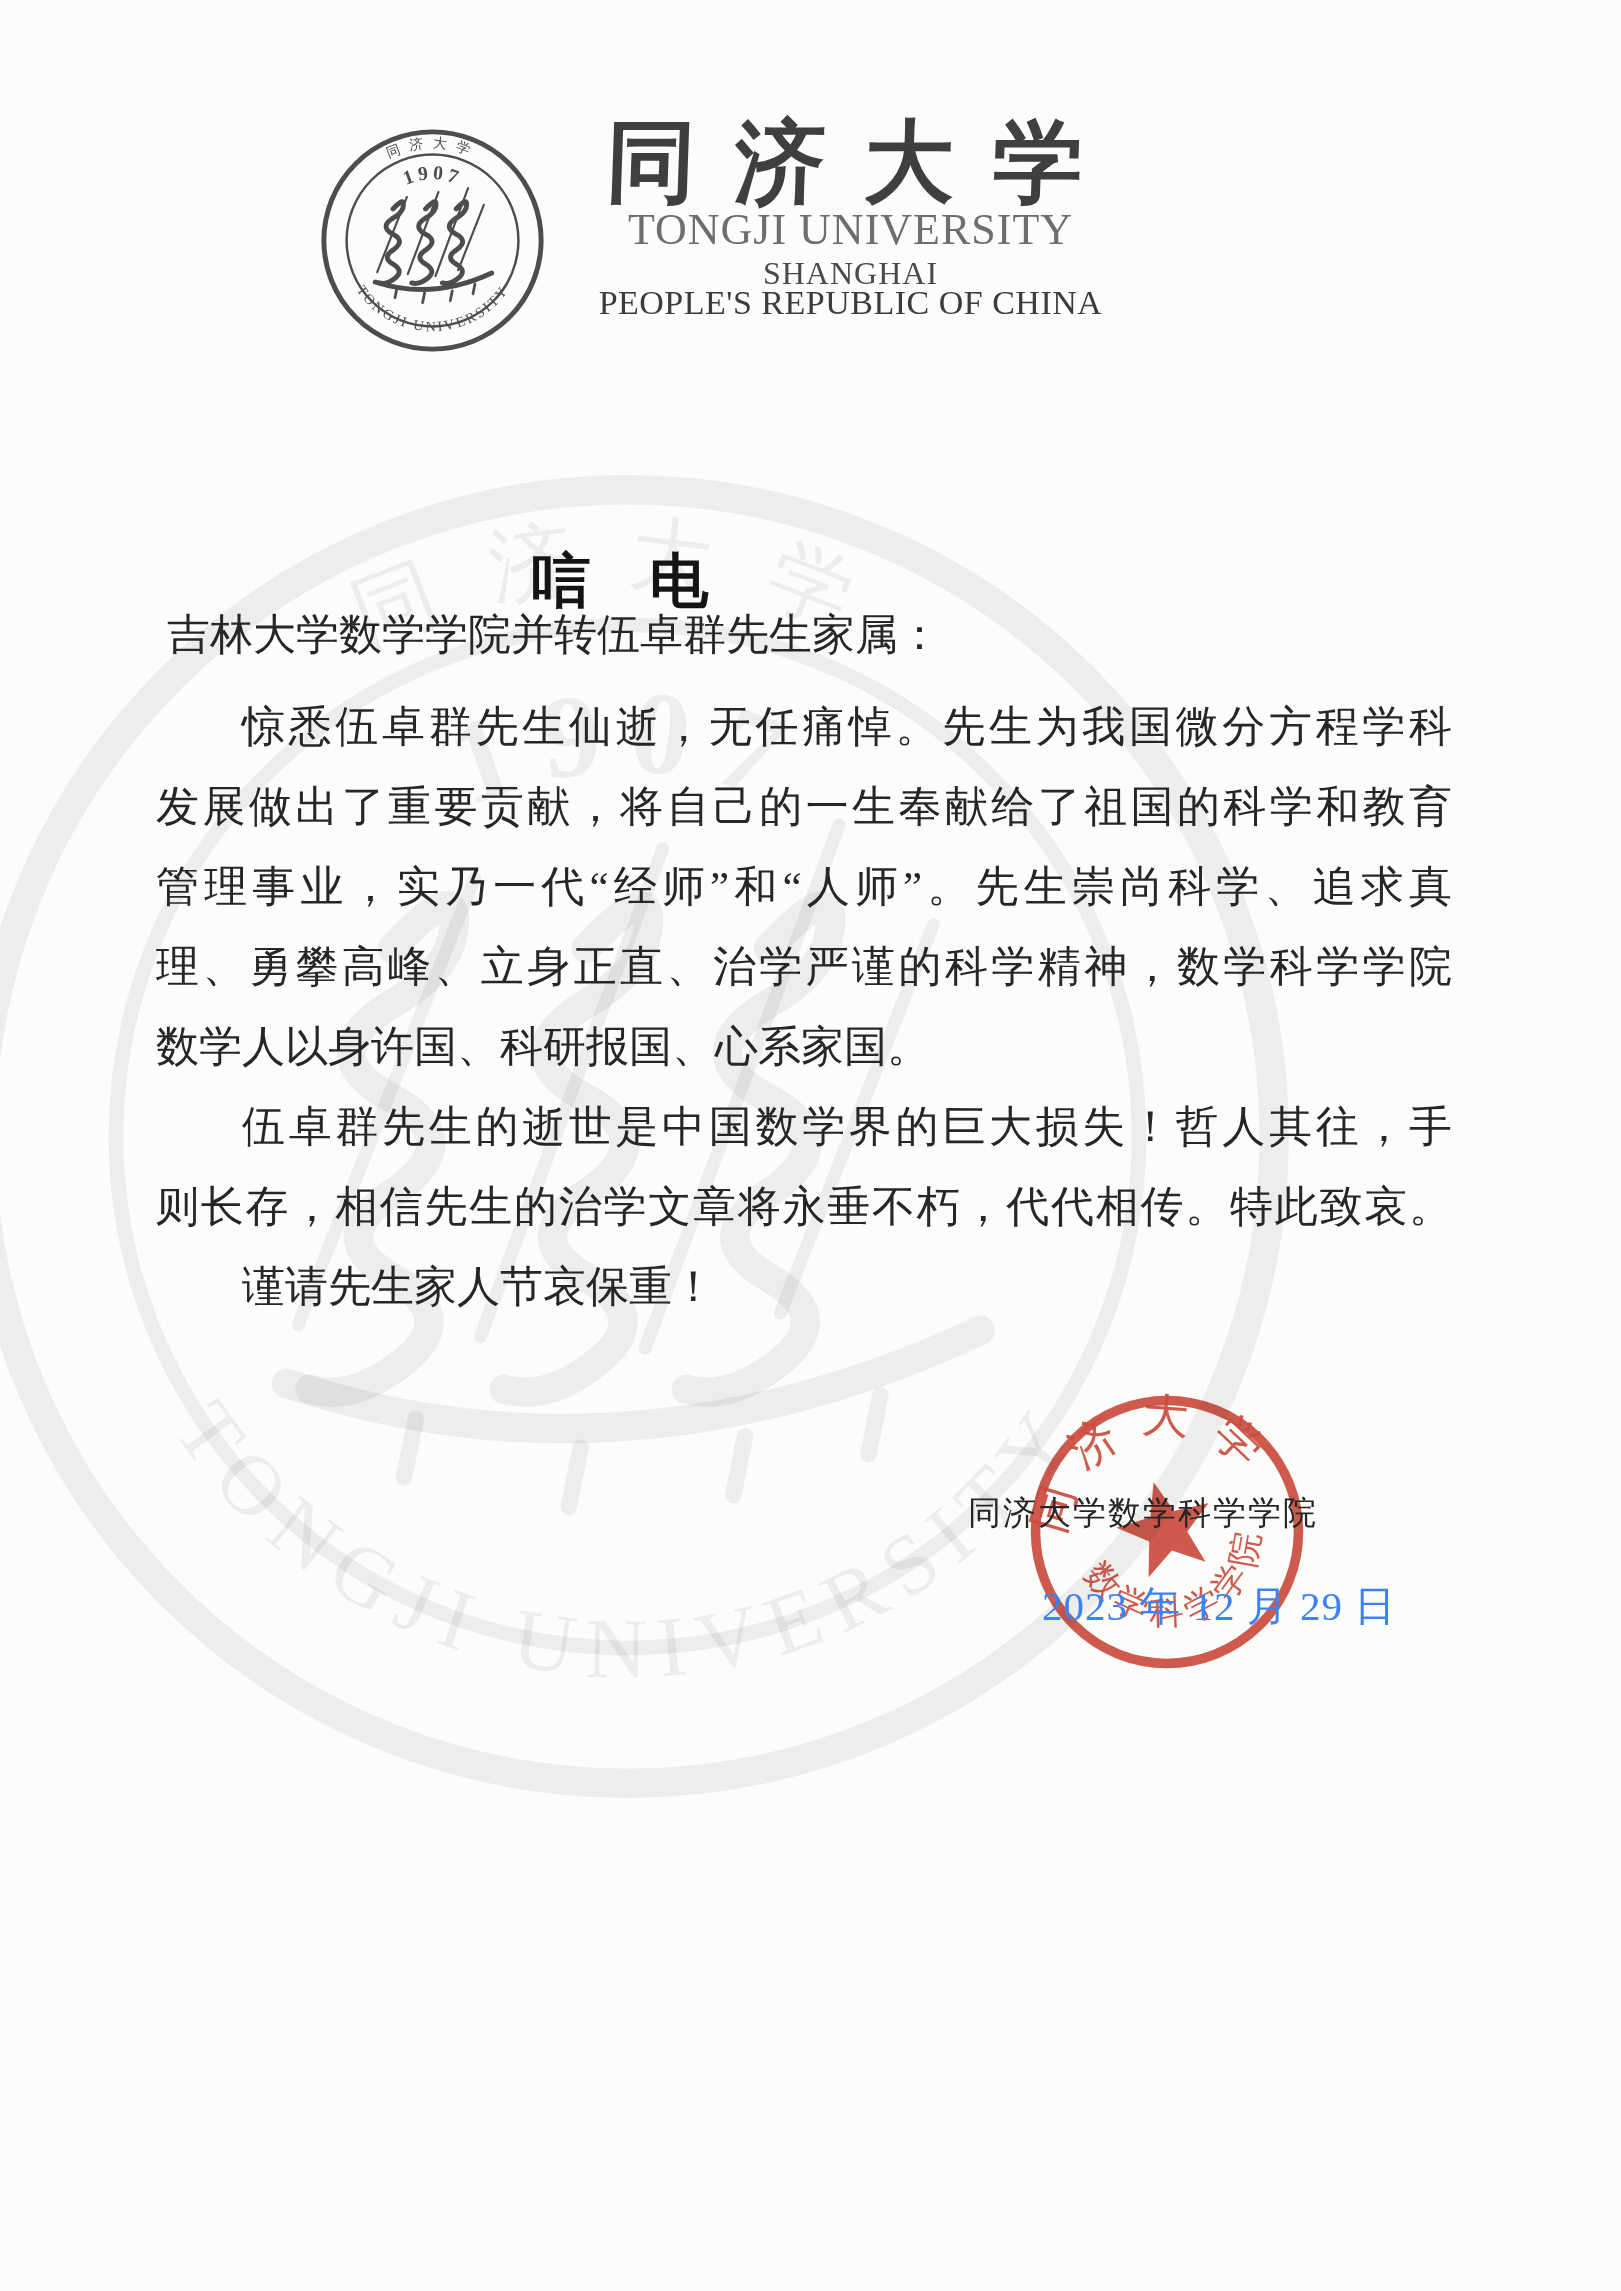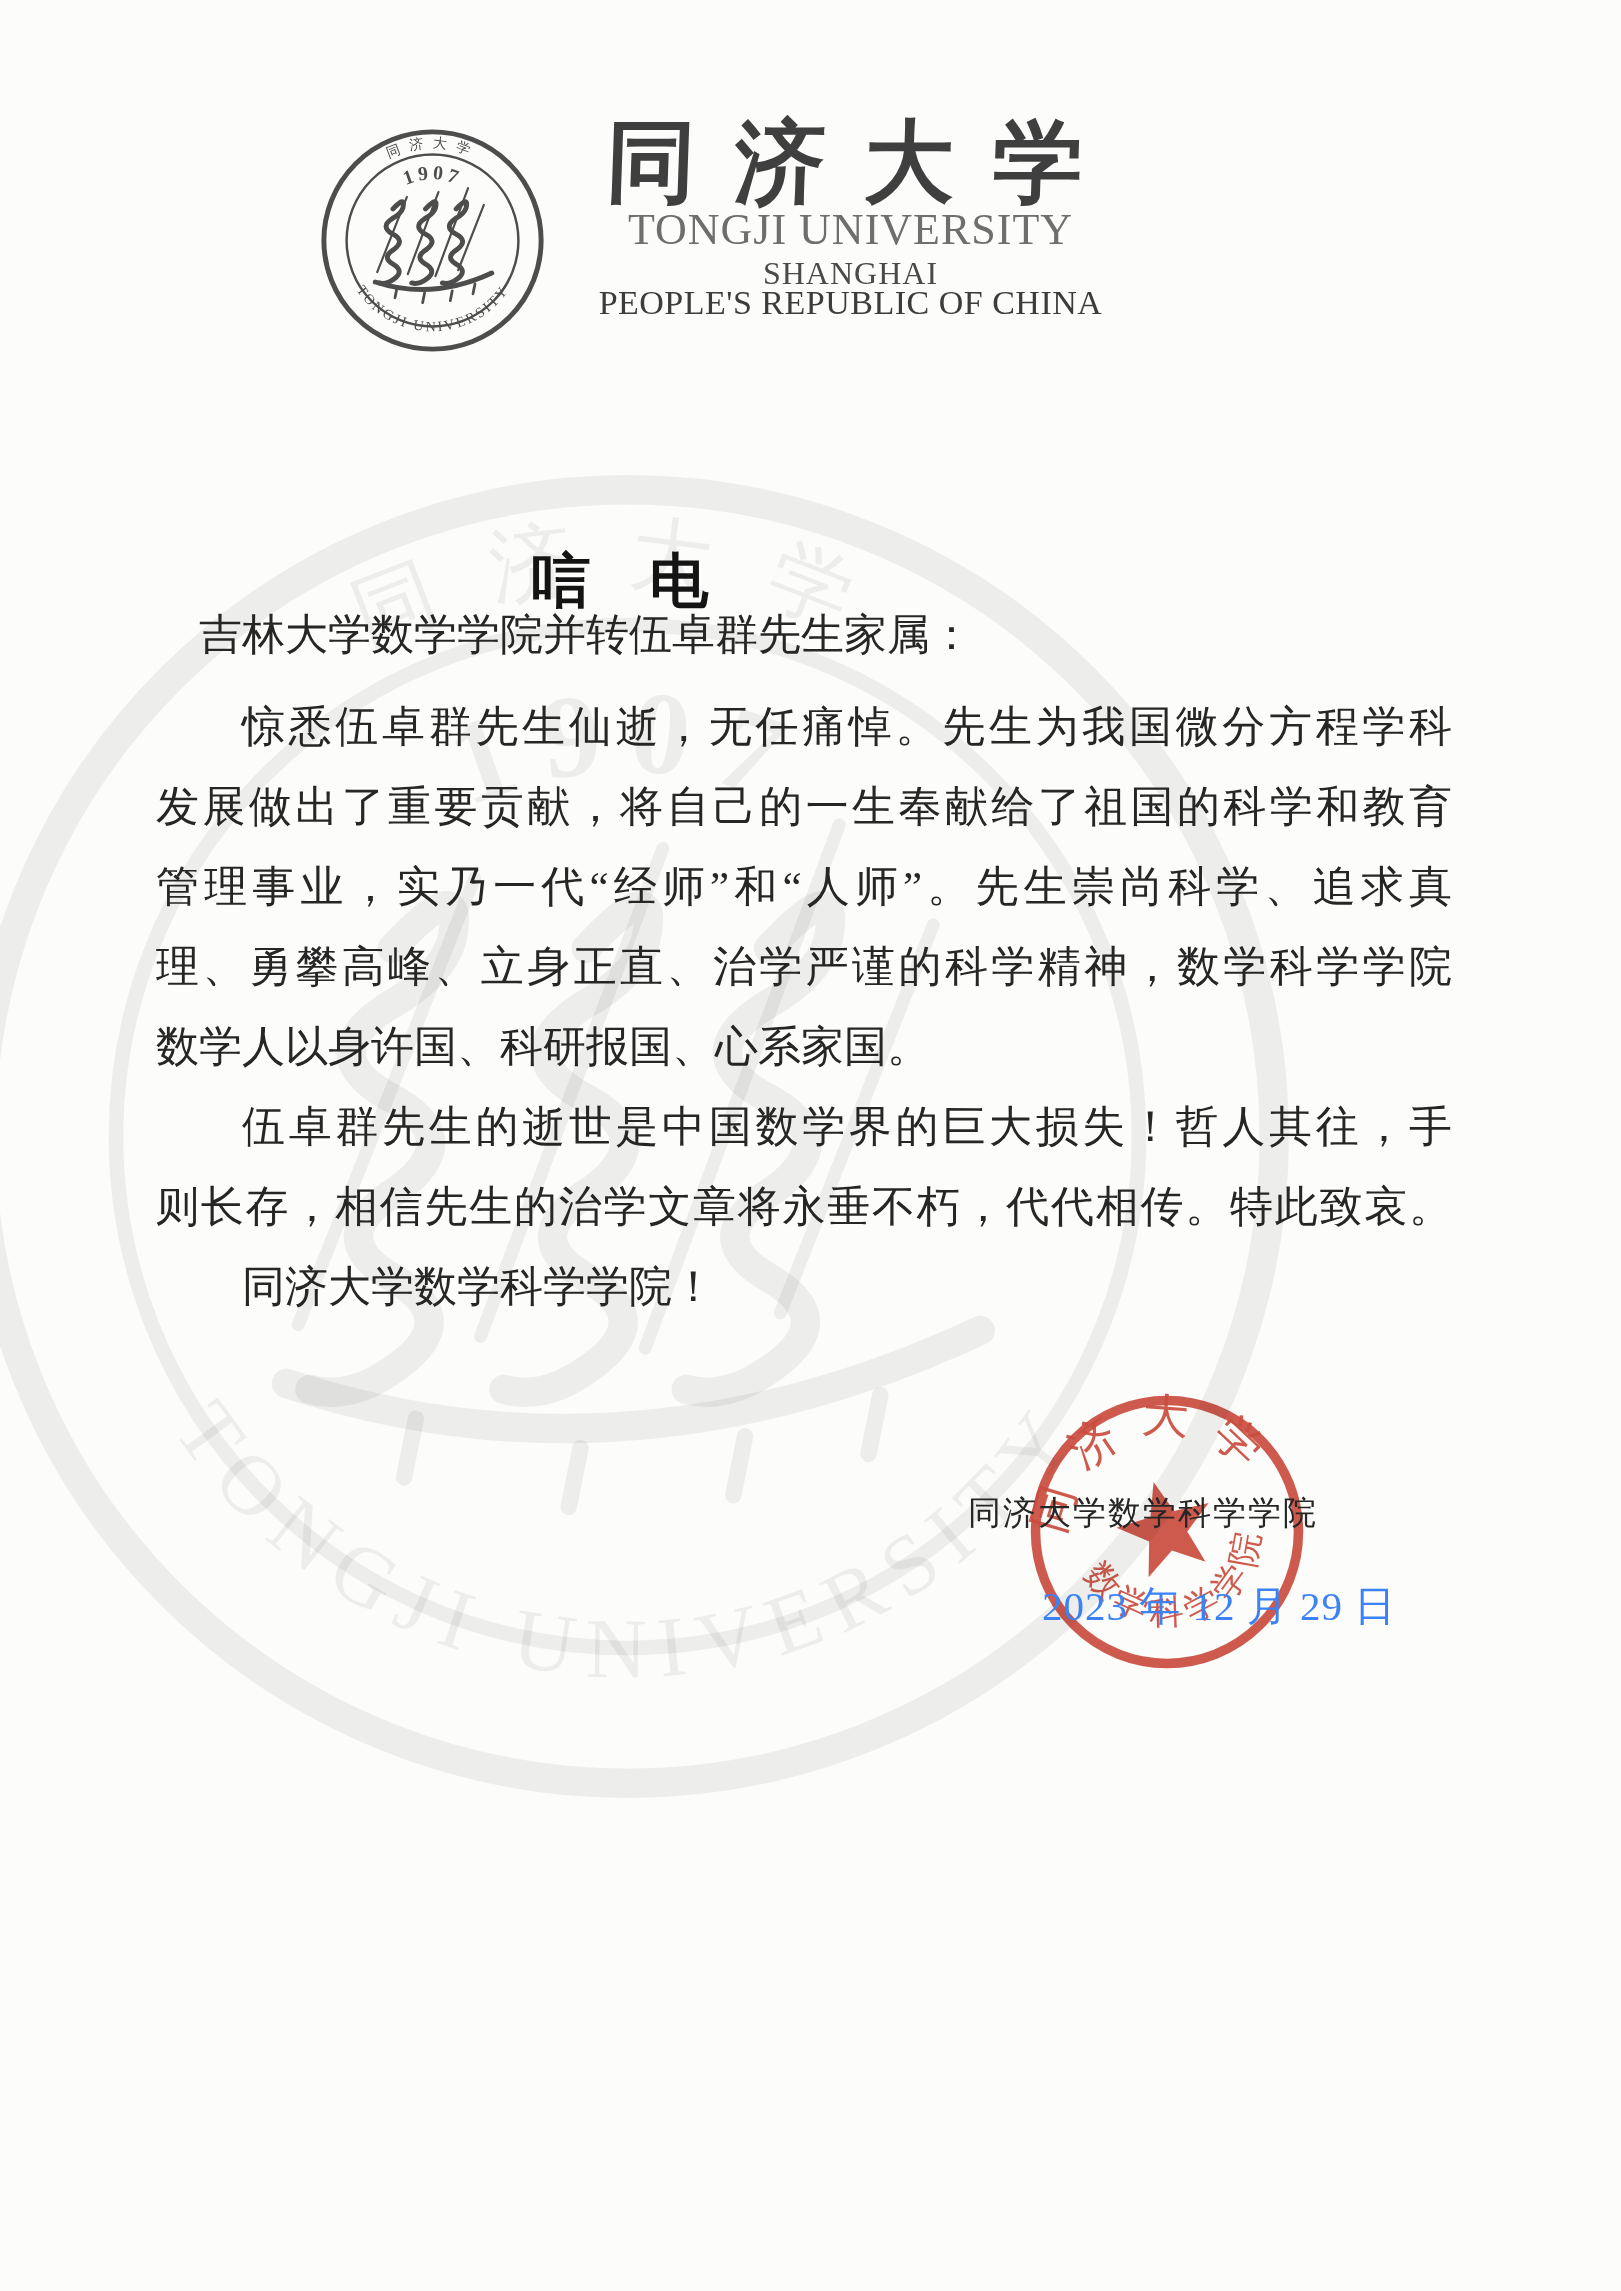--- a/index.html
+++ b/index.html
@@ -44,7 +44,7 @@
   }
   .greeting{
     position:absolute;left:167px;top:606px;width:1296px;
-    font-size:43px;color:#262626;white-space:nowrap;z-index:2;margin-left:32px;
+    font-size:43px;color:#262626;white-space:nowrap;z-index:2;
   }
   .body-block{position:absolute;left:156px;top:687px;width:1296px;z-index:2;}
   .body-line{

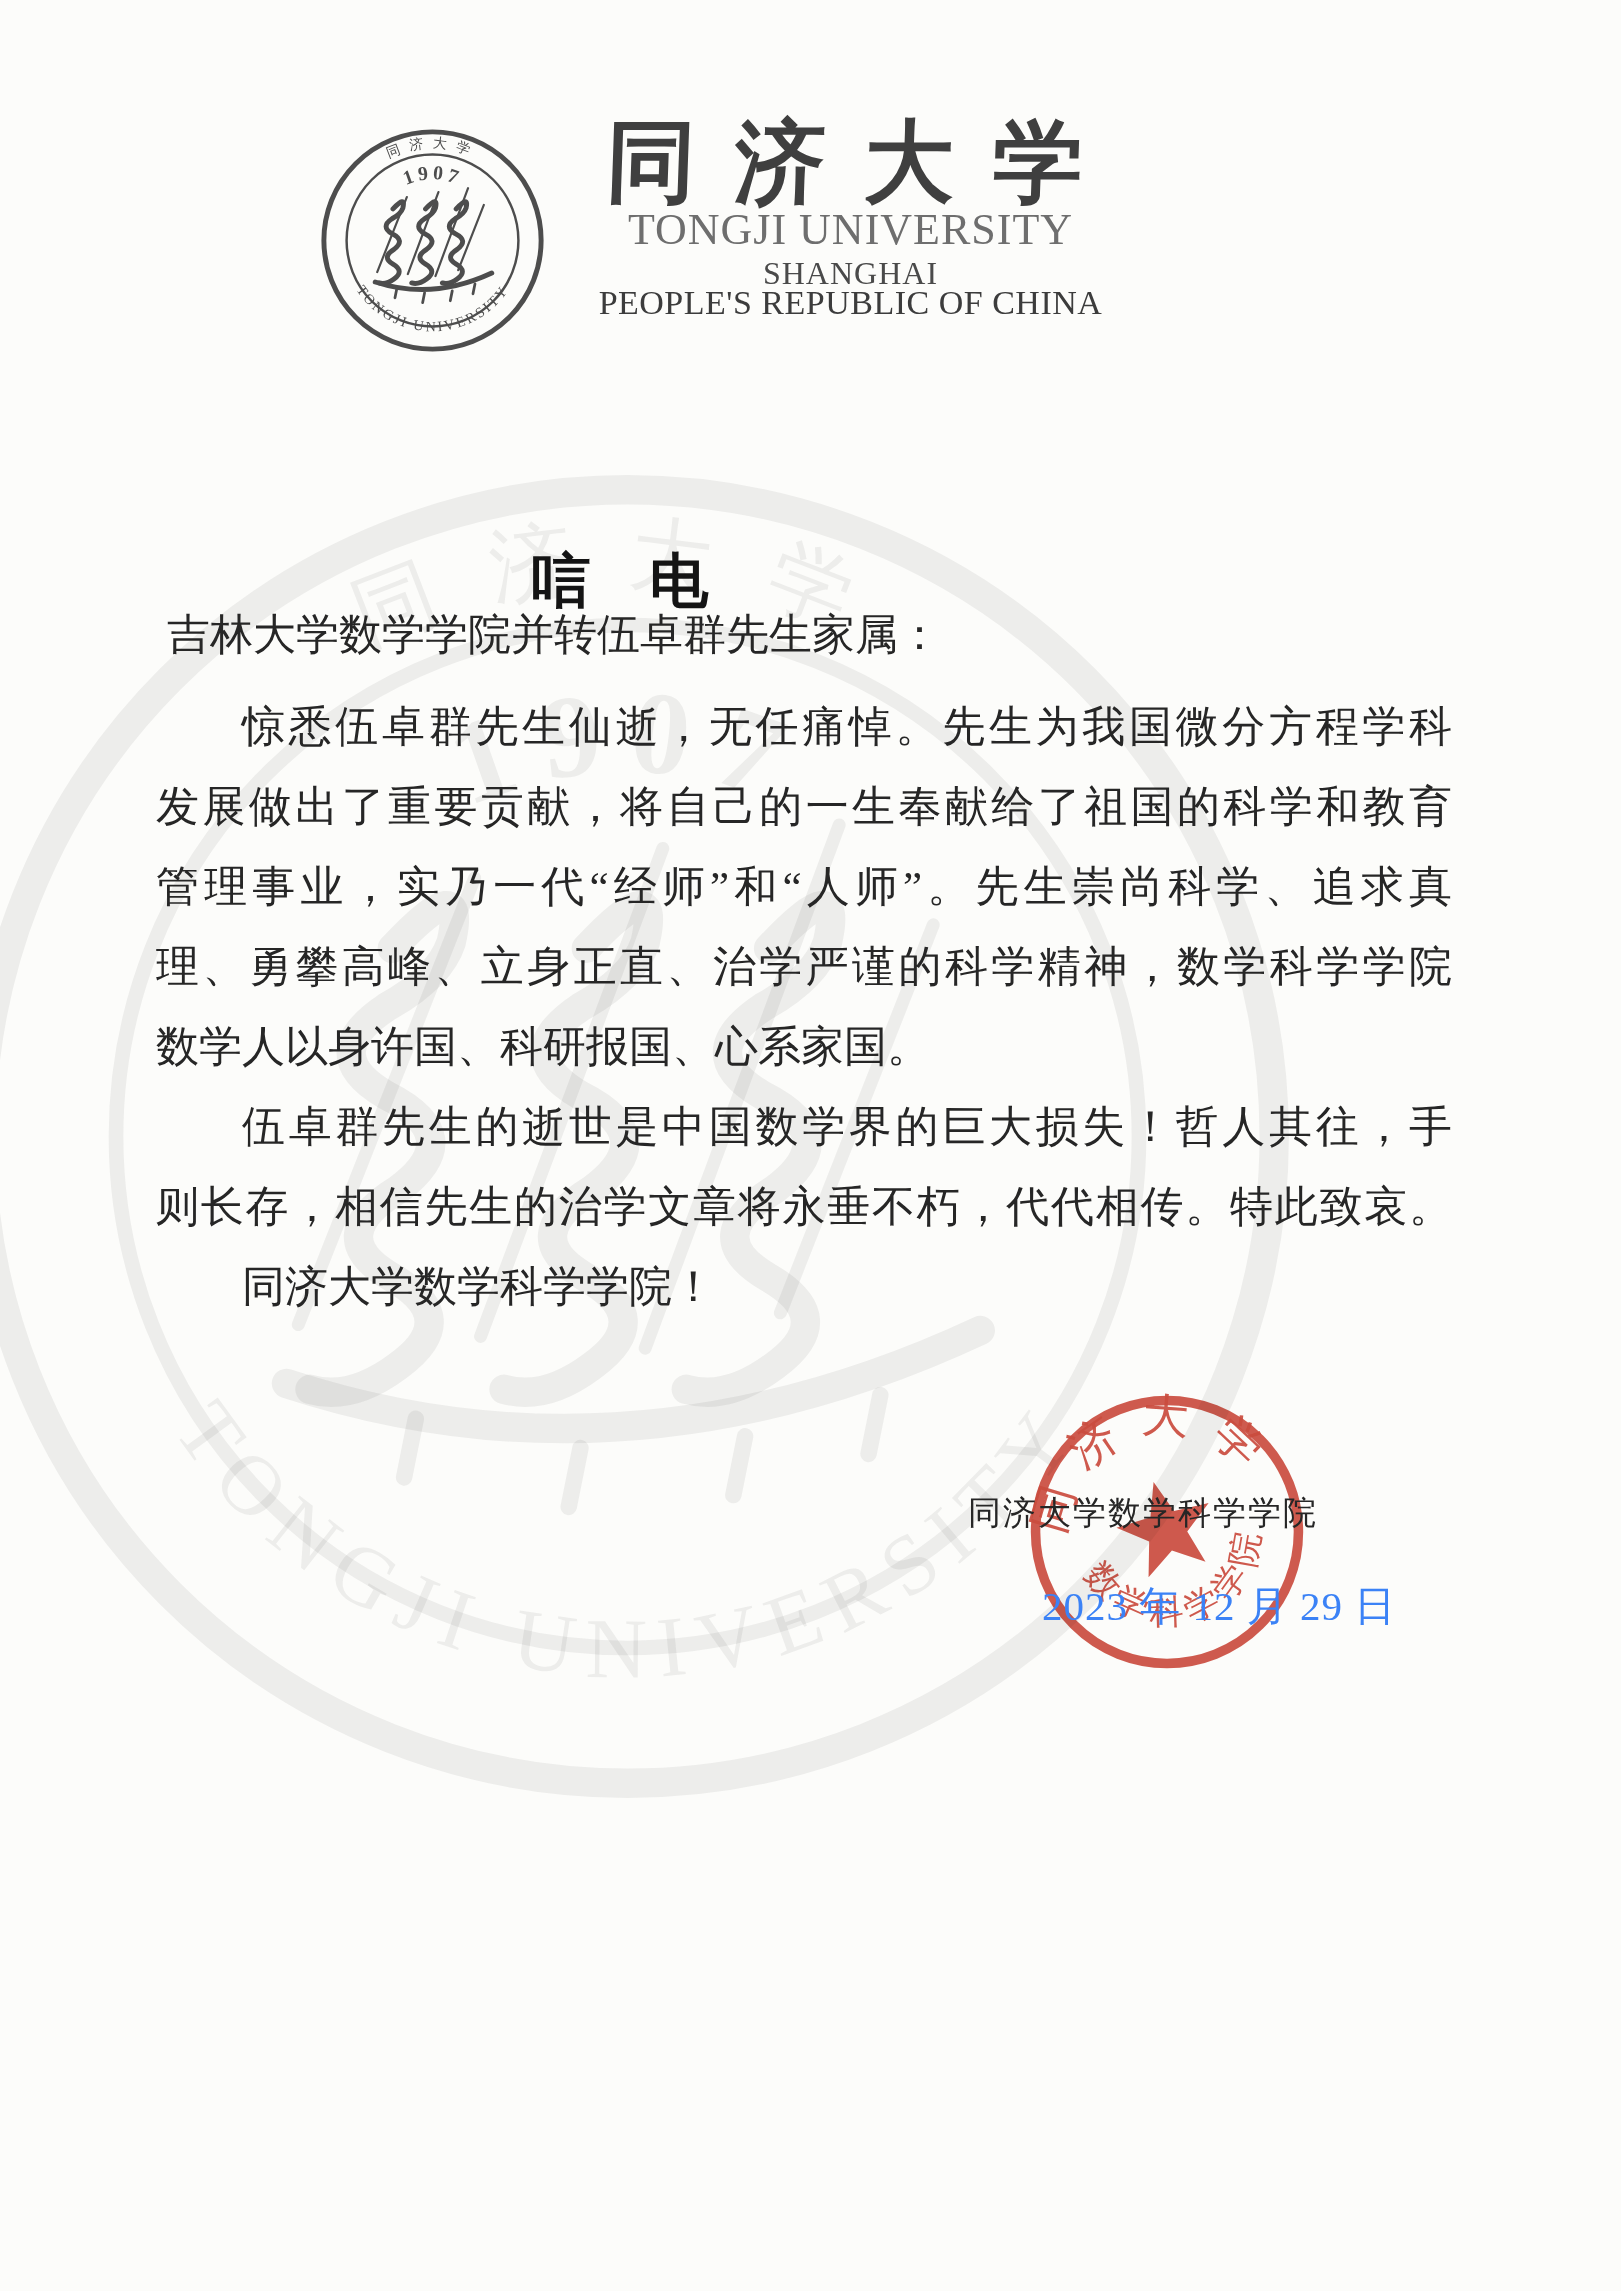--- a/index.html
+++ b/index.html
@@ -124,7 +124,7 @@
     <div class="body-line">数学人以身许国、科研报国、心系家国。</div>
     <div class="body-line just indent">伍卓群先生的逝世是中国数学界的巨大损失！哲人其往，手</div>
     <div class="body-line just">则长存，相信先生的治学文章将永垂不朽，代代相传。特此致哀。</div>
-    <div class="body-line indent">同济大学数学科学学院！</div>
+    <div class="body-line indent">谨请先生家人节哀保重！</div>
   </div>
 
   <div class="sign-org">同济大学数学科学学院</div>

